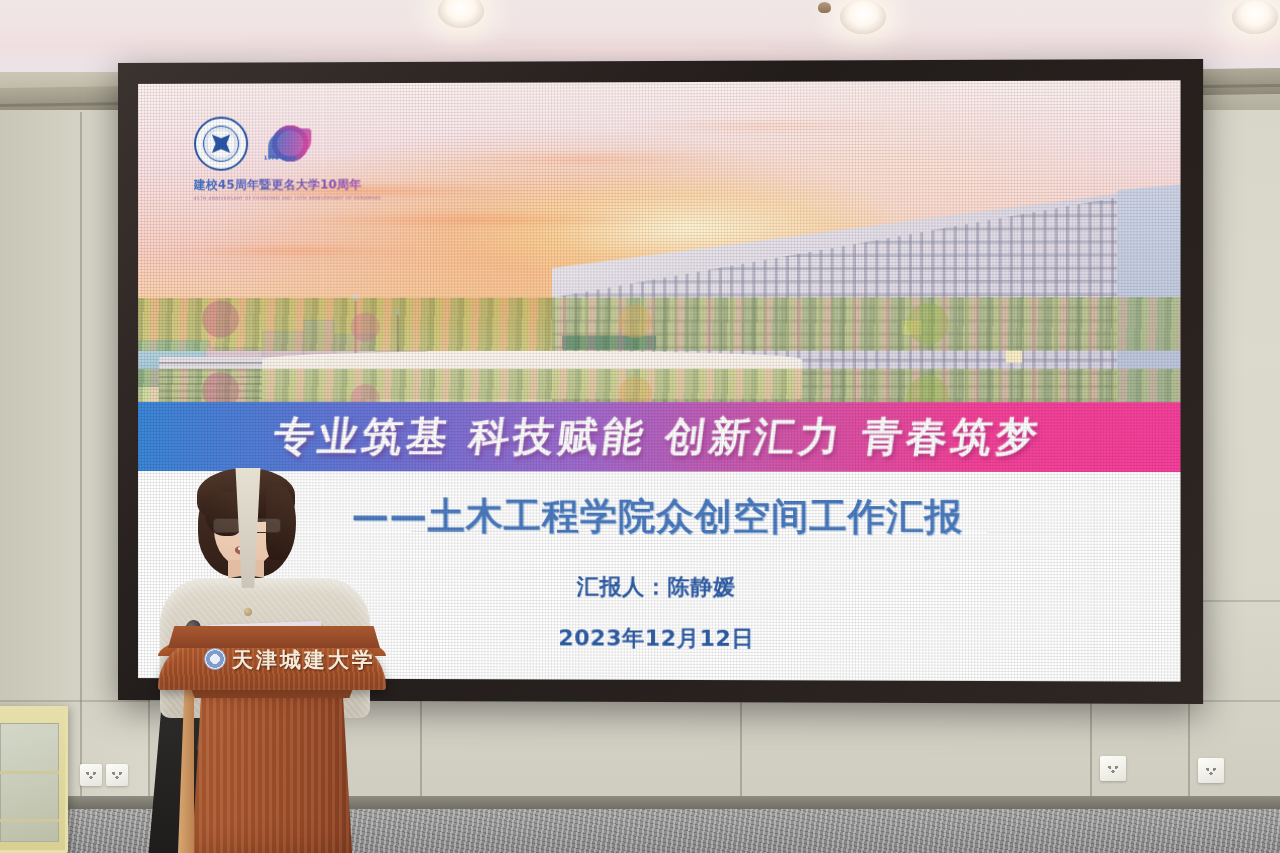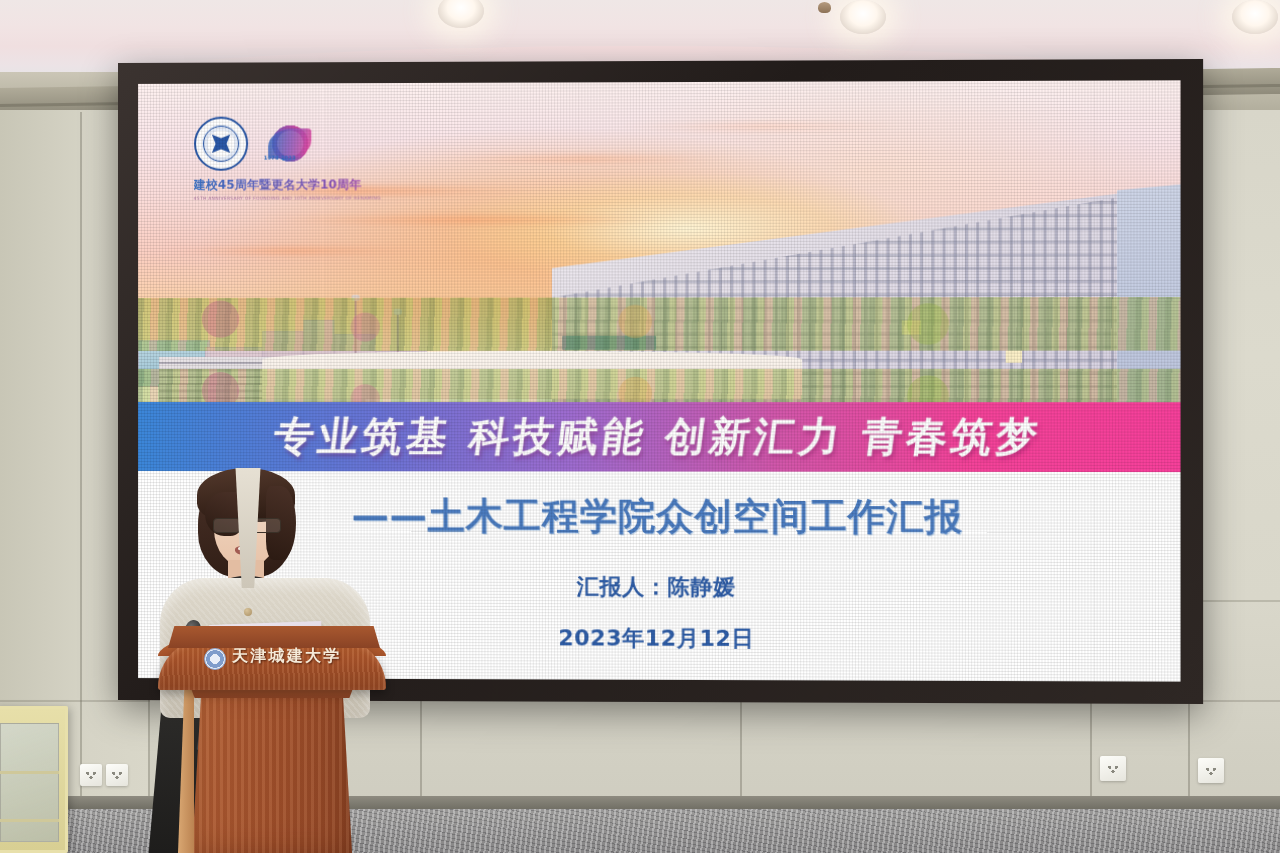--- a/index.html
+++ b/index.html
@@ -416,7 +416,7 @@
   }
   .podium-text{
     position:absolute; left:232px; top:646px; z-index:6;
-    color:#f5ead8; font-size:16px; font-weight:700; letter-spacing:.14em;
+    color:#f5ead8; font-size:21px; font-weight:700; letter-spacing:.14em;
     font-family:"DejaVu Sans","Liberation Sans",sans-serif;
     text-shadow:1px 1px 2px rgba(60,20,5,.75);
     white-space:nowrap;

